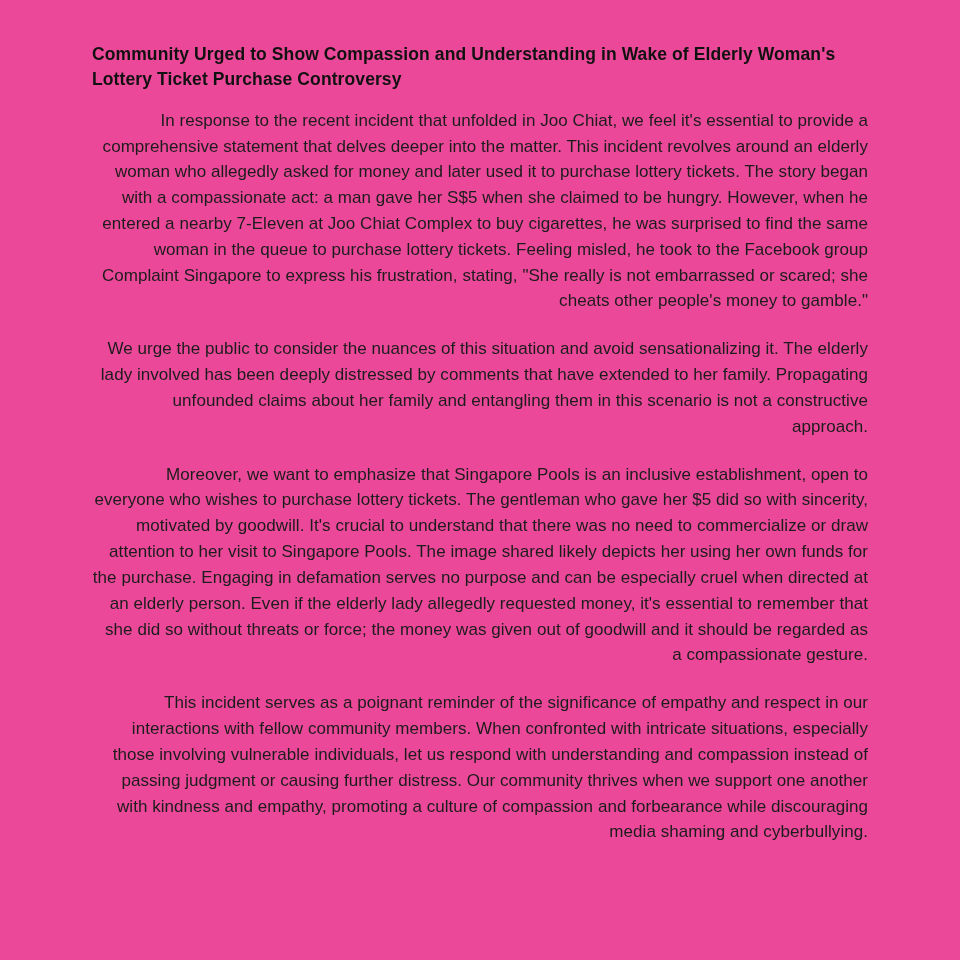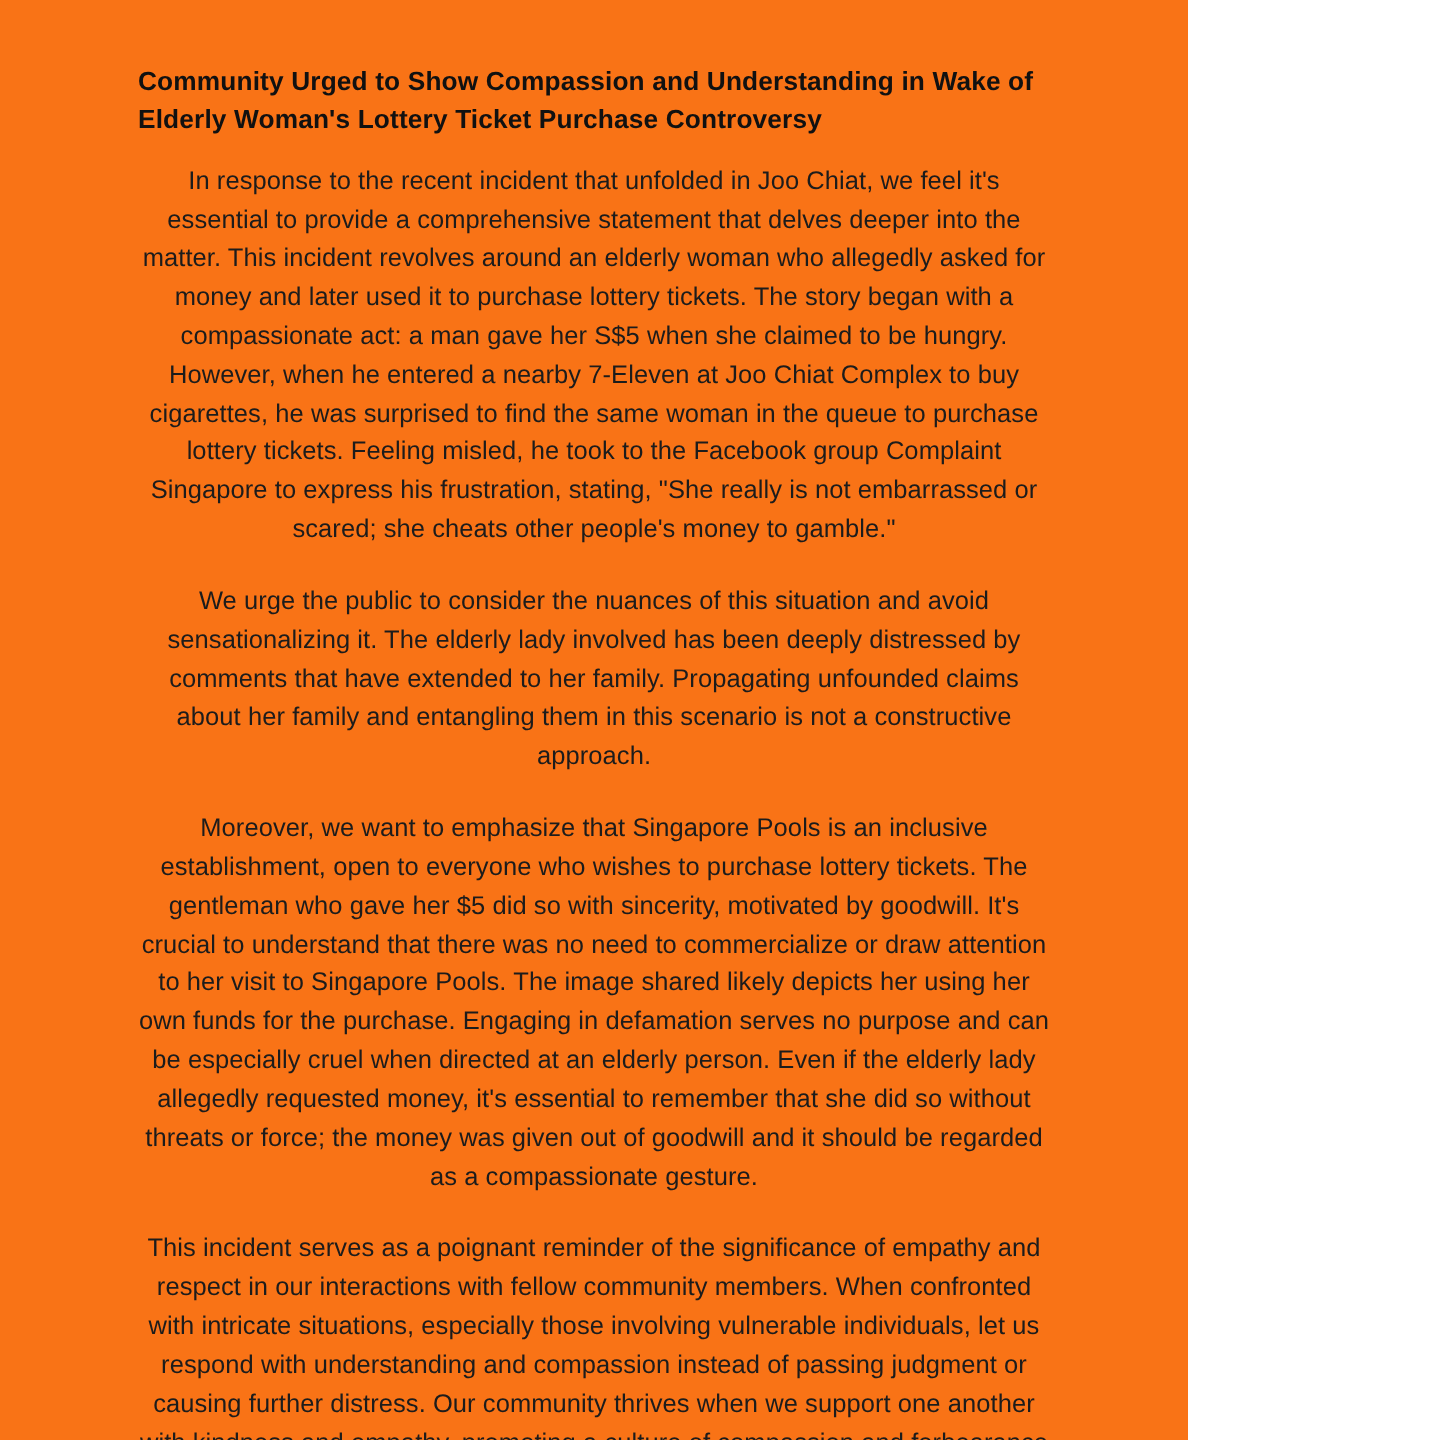--- a/index.html
+++ b/index.html
@@ -16,10 +16,10 @@
   }
   .page {
     box-sizing: border-box;
-    width: 792px;
+    width: 960px;
     height: 960px;
     padding: 42px 92px 20px 92px;
-    background: #f97316;
+    background: #ec4899;
   }
   .doc-title {
     font-size: 17.5px;

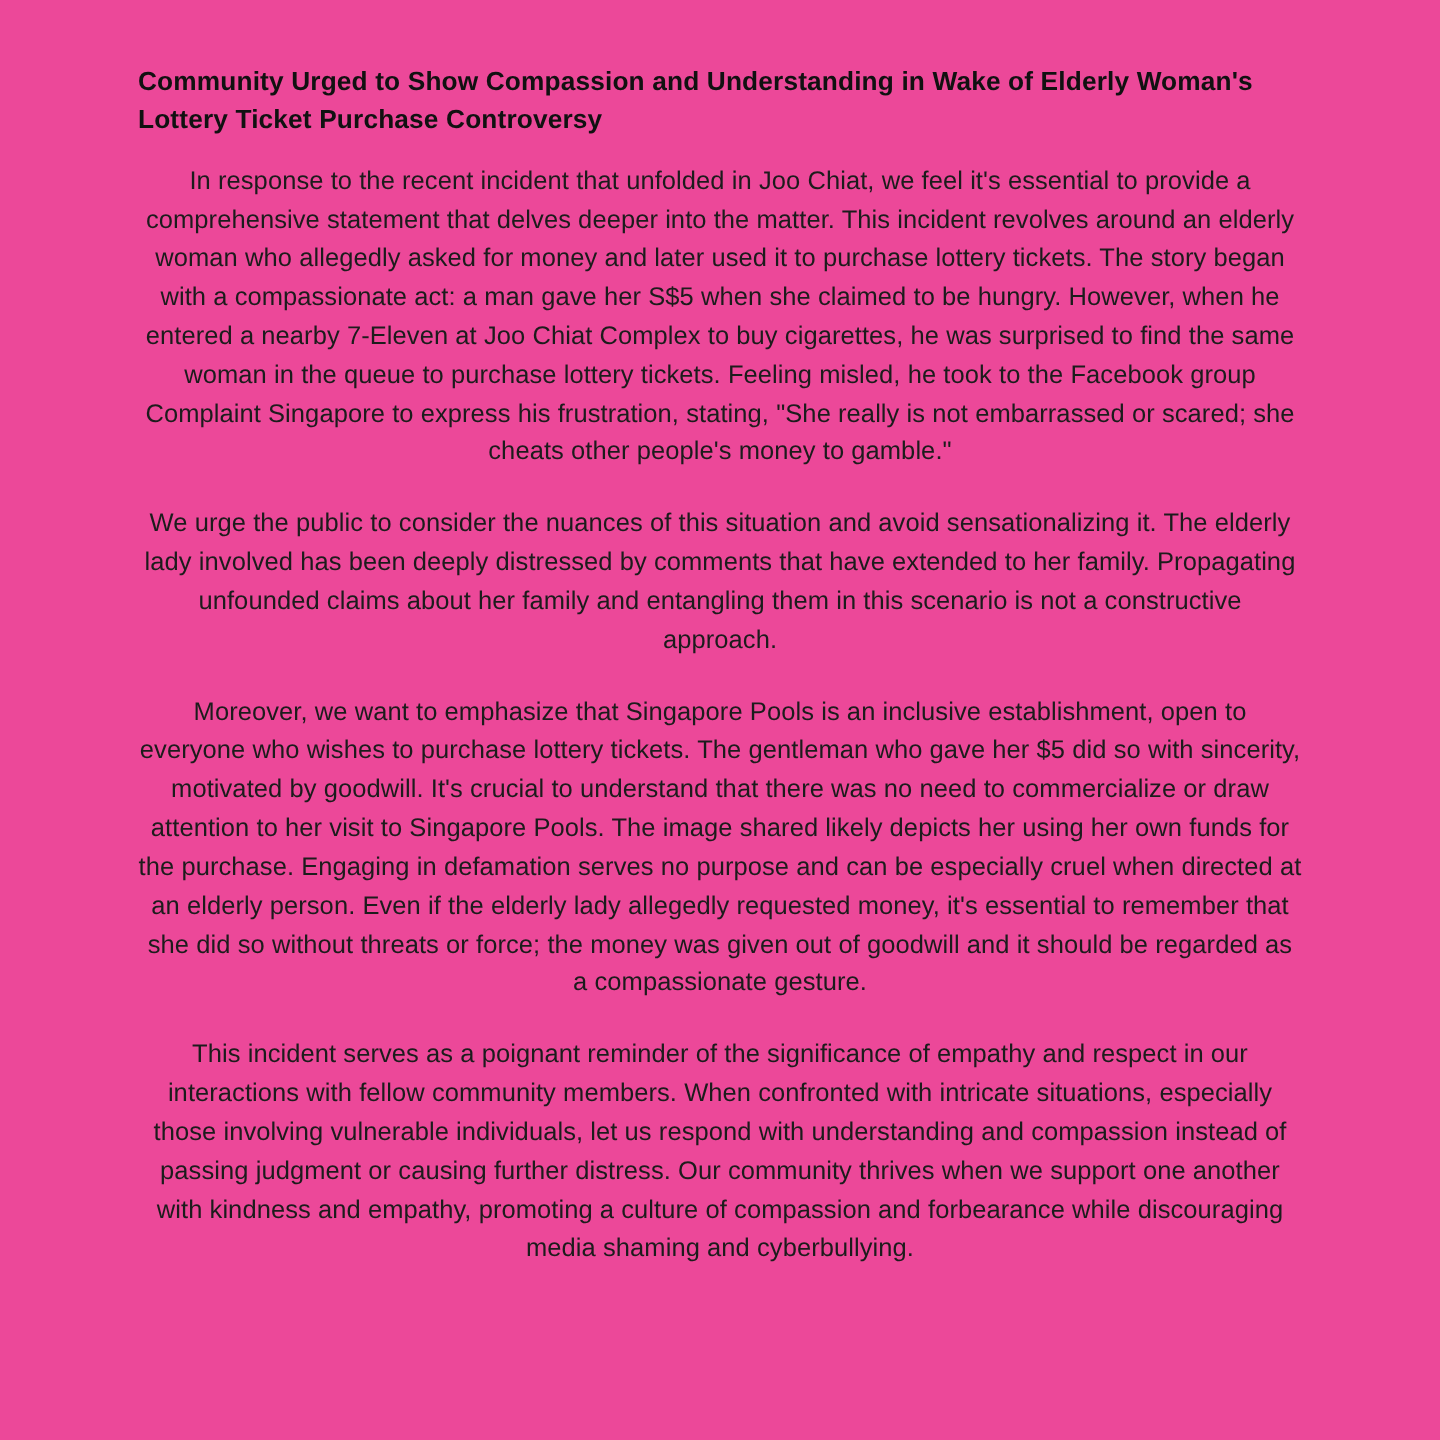--- a/index.html
+++ b/index.html
@@ -35,7 +35,7 @@
     line-height: 1.52;
     color: #1c1c1c;
     margin: 0 0 22px 0;
-    text-align: center;
+    text-align: right;
     max-width: 790px;
     letter-spacing: 0.05px;
   }

